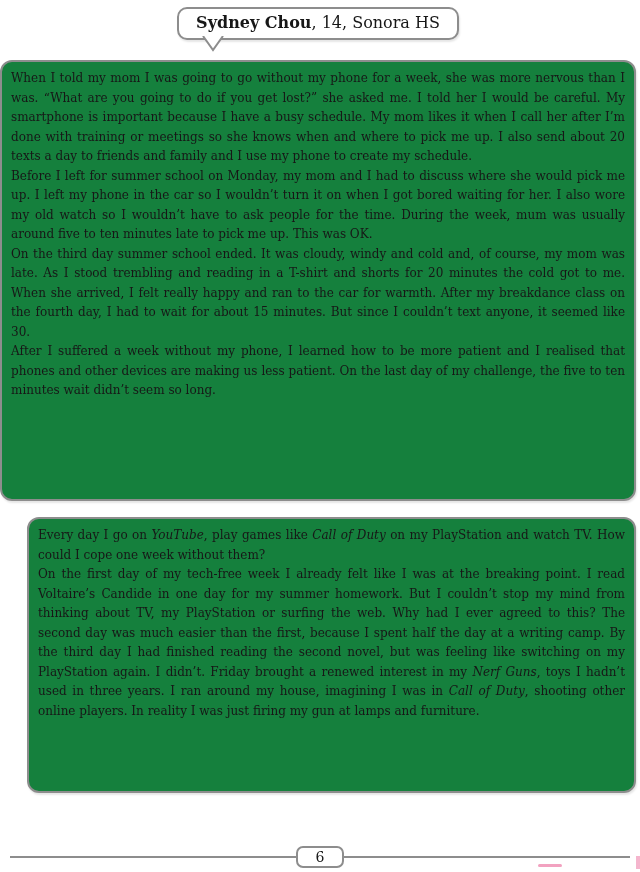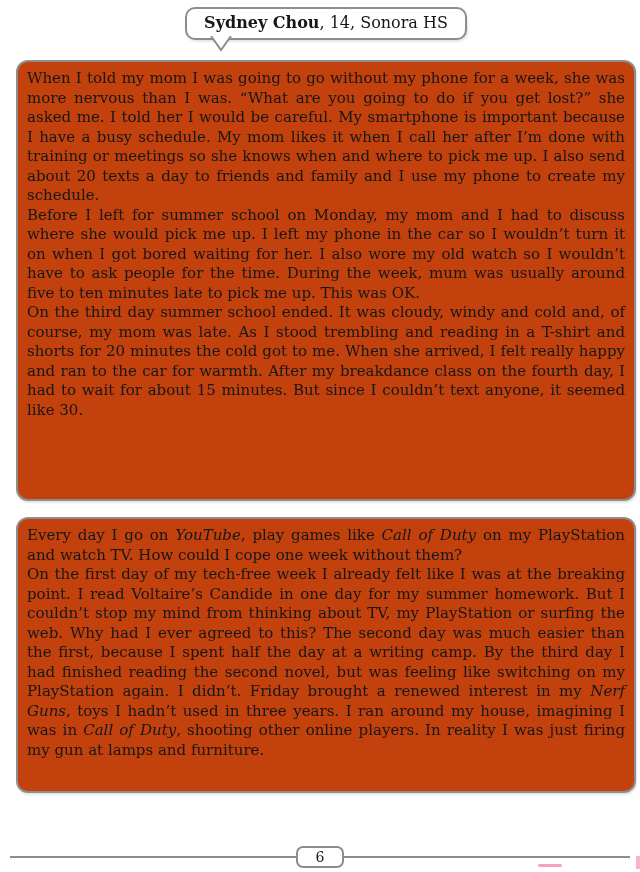--- a/index.html
+++ b/index.html
@@ -20,7 +20,7 @@
     position:relative;
     width:640px;height:872px;
     overflow:hidden;
-    padding:7px 4px 0 16px;
+    padding:7px 4px 0 0;
     background:var(--background);
   }
   .bubble-row{

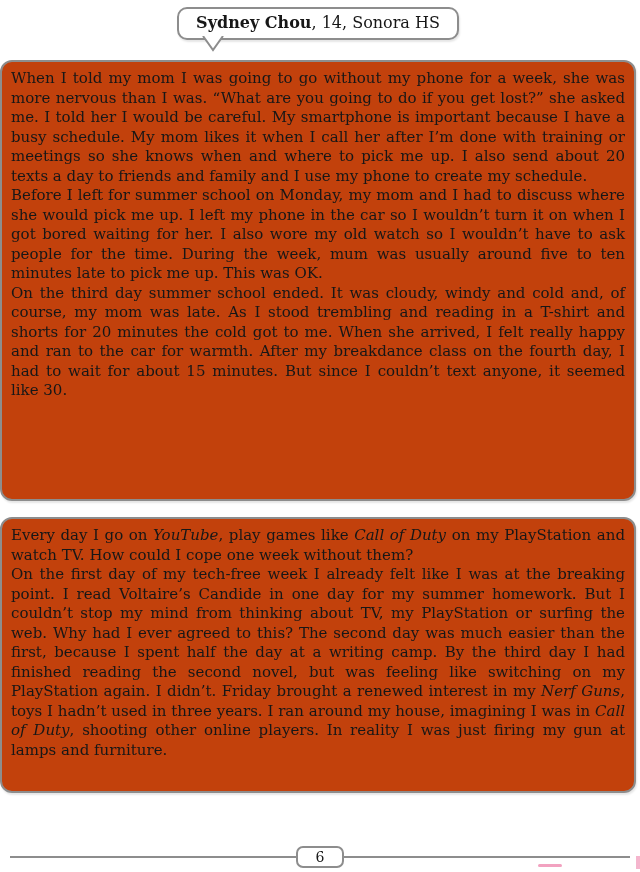--- a/index.html
+++ b/index.html
@@ -50,9 +50,9 @@
   .textbox{
     border:2px solid var(--border-color);
     border-radius:12px;
-    background:#c2410c;
+    background:#15803d;
     padding:7px 9px 8px 9px;
-    font-size:15px;
+    font-size:12px;
     line-height:19.5px;
     text-align:justify;
     box-shadow:1px 2px 2px rgba(0,0,0,0.10);

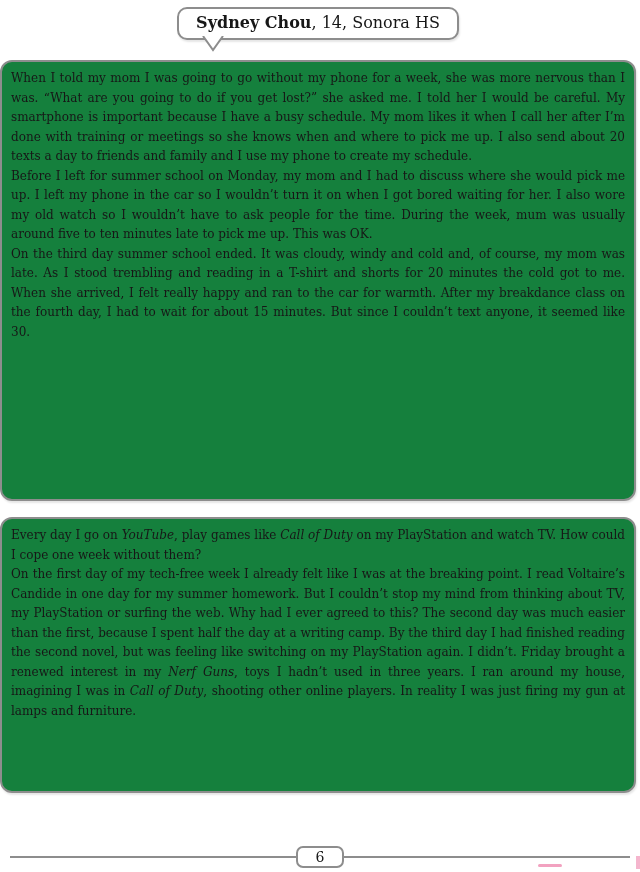--- a/index.html
+++ b/index.html
@@ -118,6 +118,7 @@
         <p><span>When I told my mom I was going to go without my phone for a week, she was more nervous than I was. “What are you going to do if you get lost?” she asked me. I told her I would be careful. My smartphone is important because I have a busy schedule. My mom likes it when I call her after I’m done with training or meetings so she knows when and where to pick me up. I also send about 20 texts a day to friends and family and I use my phone to create my schedule.</span></p>
         <p><span>Before I left for summer school on Monday, my mom and I had to discuss where she would pick me up. I left my phone in the car so I wouldn’t turn it on when I got bored waiting for her. I also wore my old watch so I wouldn’t have to ask people for the time. During the week, mum was usually around five to ten minutes late to pick me up. This was OK.</span></p>
         <p><span>On the third day summer school ended. It was cloudy, windy and cold and, of course, my mom was late. As I stood trembling and reading in a T-shirt and shorts for 20 minutes the cold got to me. When she arrived, I felt really happy and ran to the car for warmth. After my breakdance class on the fourth day, I had to wait for about 15 minutes. But since I couldn’t text anyone, it seemed like 30.</span></p>
+        <p><span>After I suffered a week without my phone, I learned how to be more patient and I realised that phones and other devices are making us less patient. On the last day of my challenge, the five to ten minutes wait didn’t seem so long.</span></p>
       </div>
   </section>
 

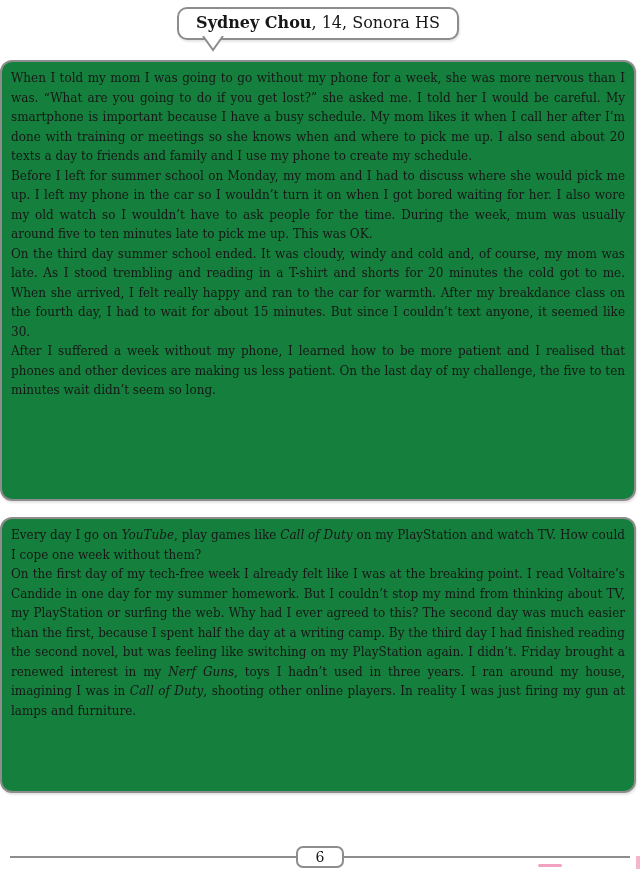--- a/index.html
+++ b/index.html
@@ -60,7 +60,7 @@
   .textbox p{margin:0;}
   .textbox em{font-style:italic;}
   #textbox-1{min-height:441px;}
-  #textbox-2{min-height:276px;}
+  #textbox-2{min-height:276px;margin-left:27px;}
   .passage-gap{height:16px;}
   .footer{
     position:absolute;

